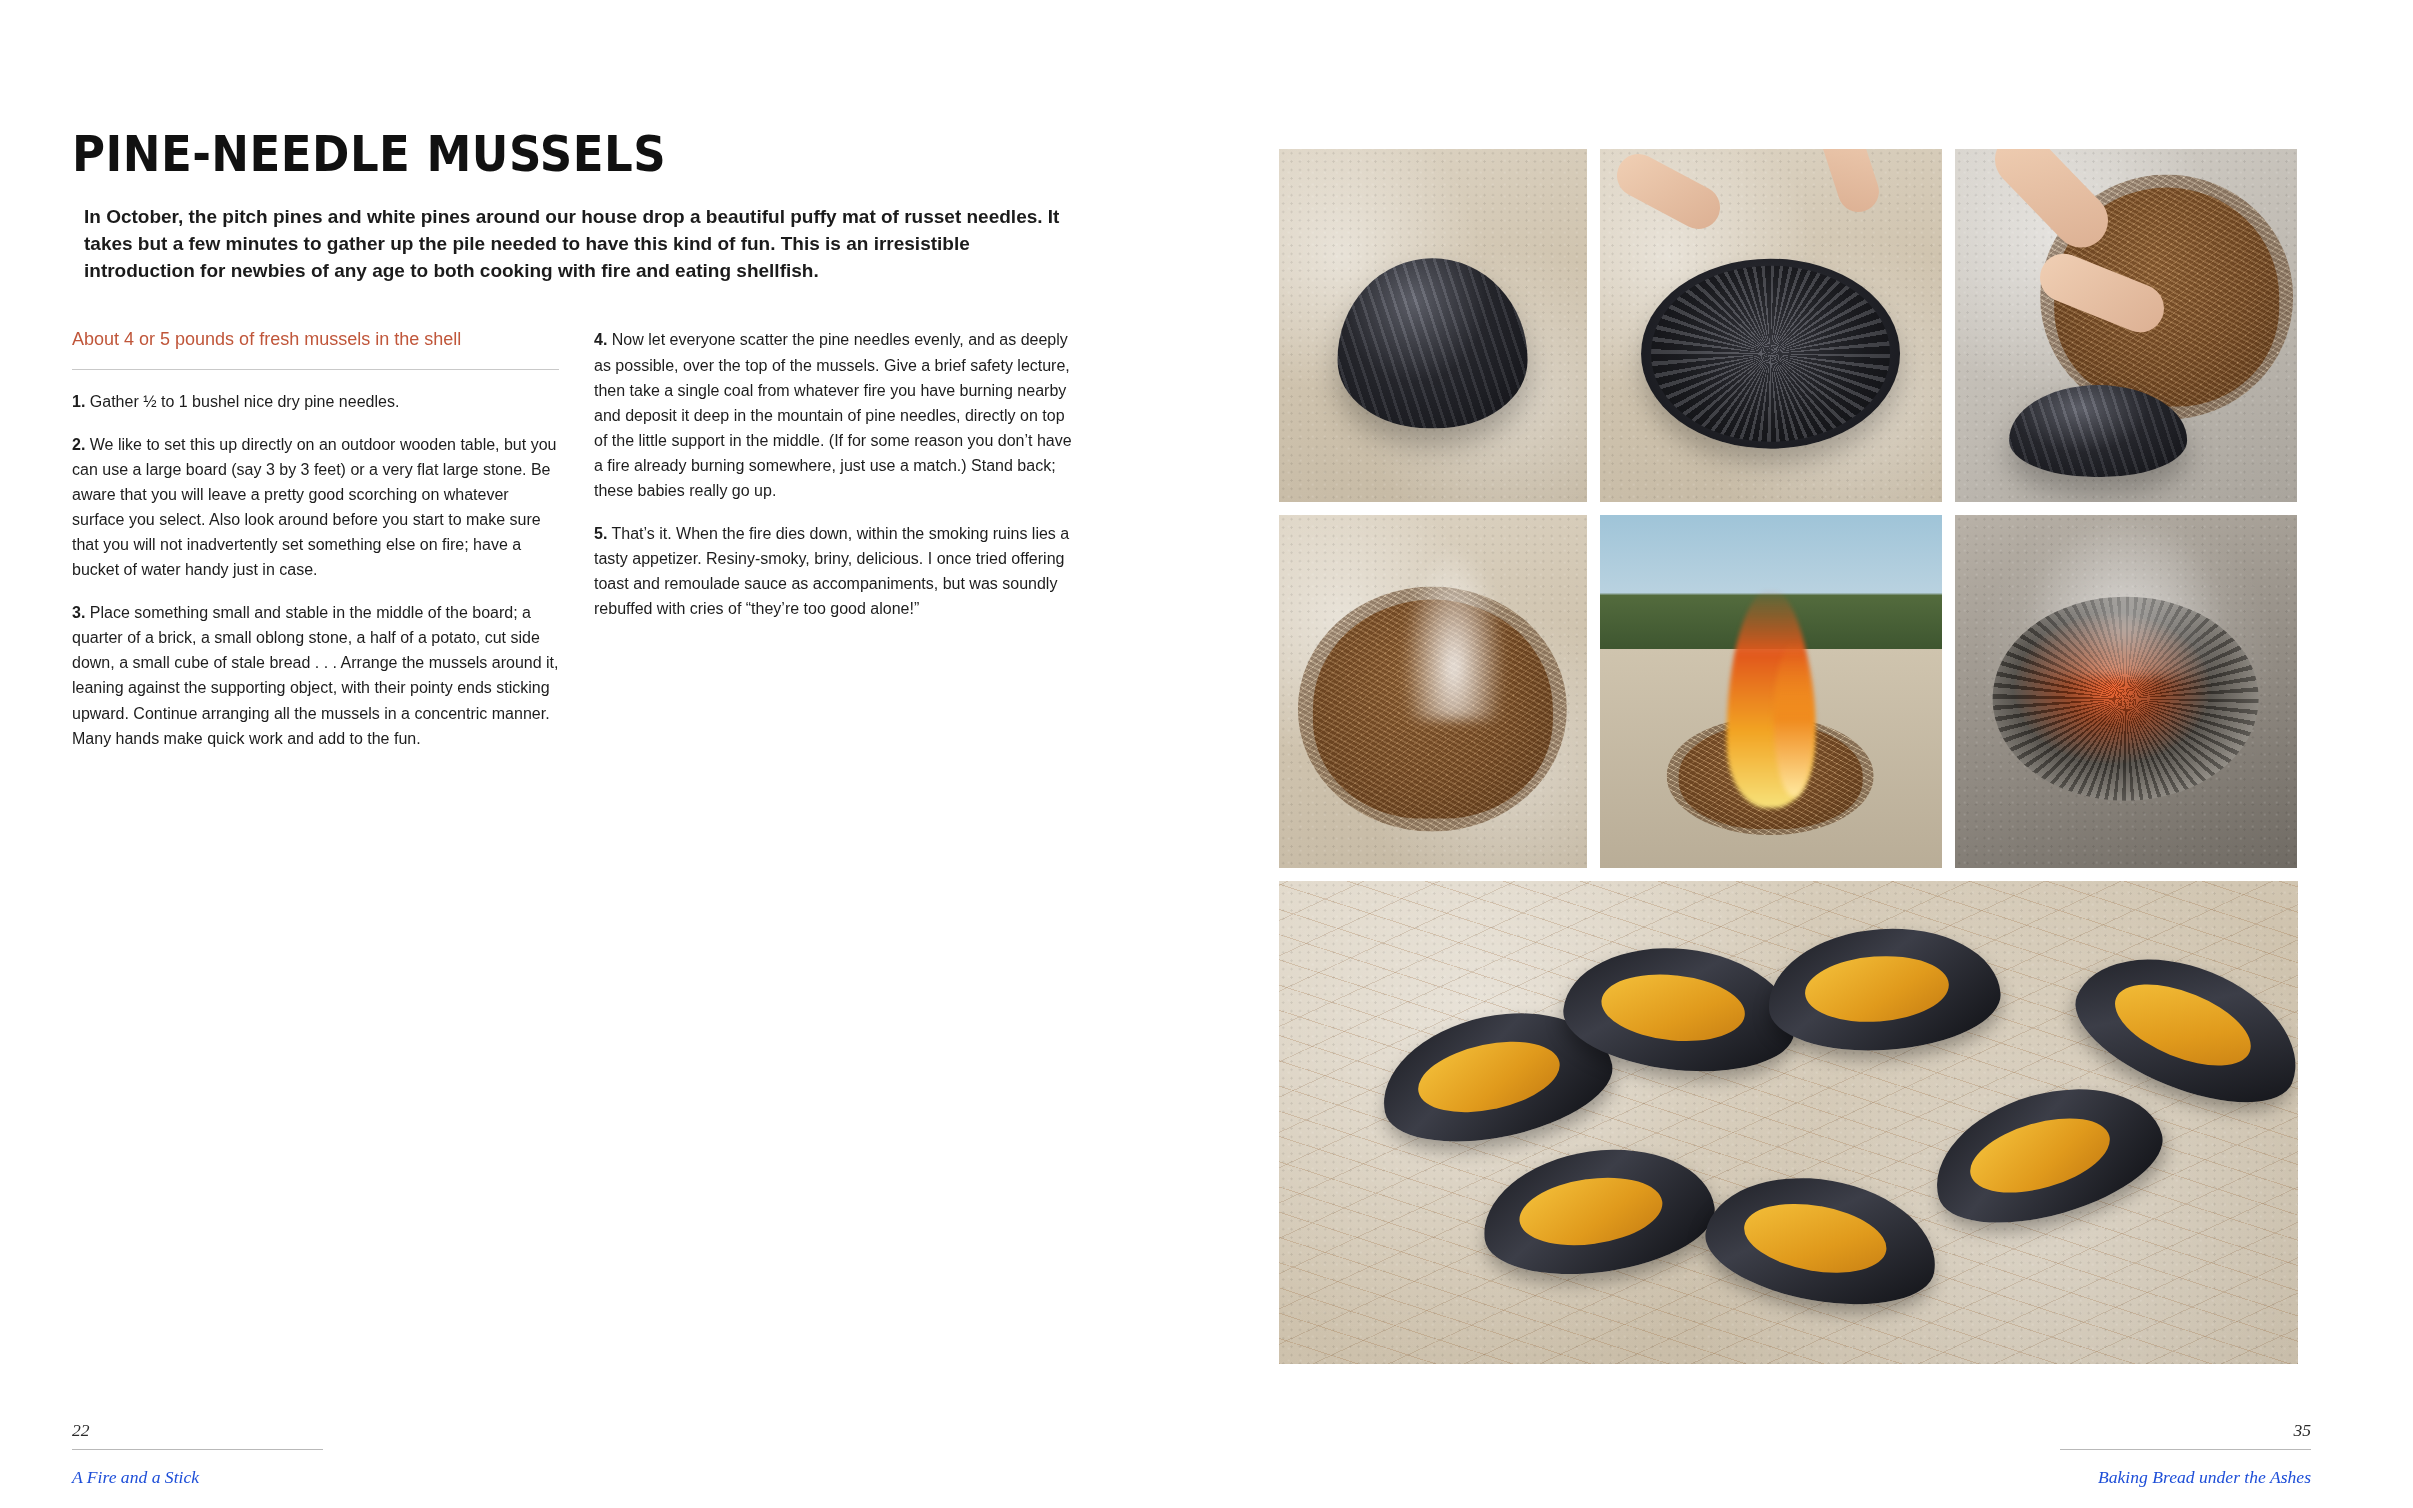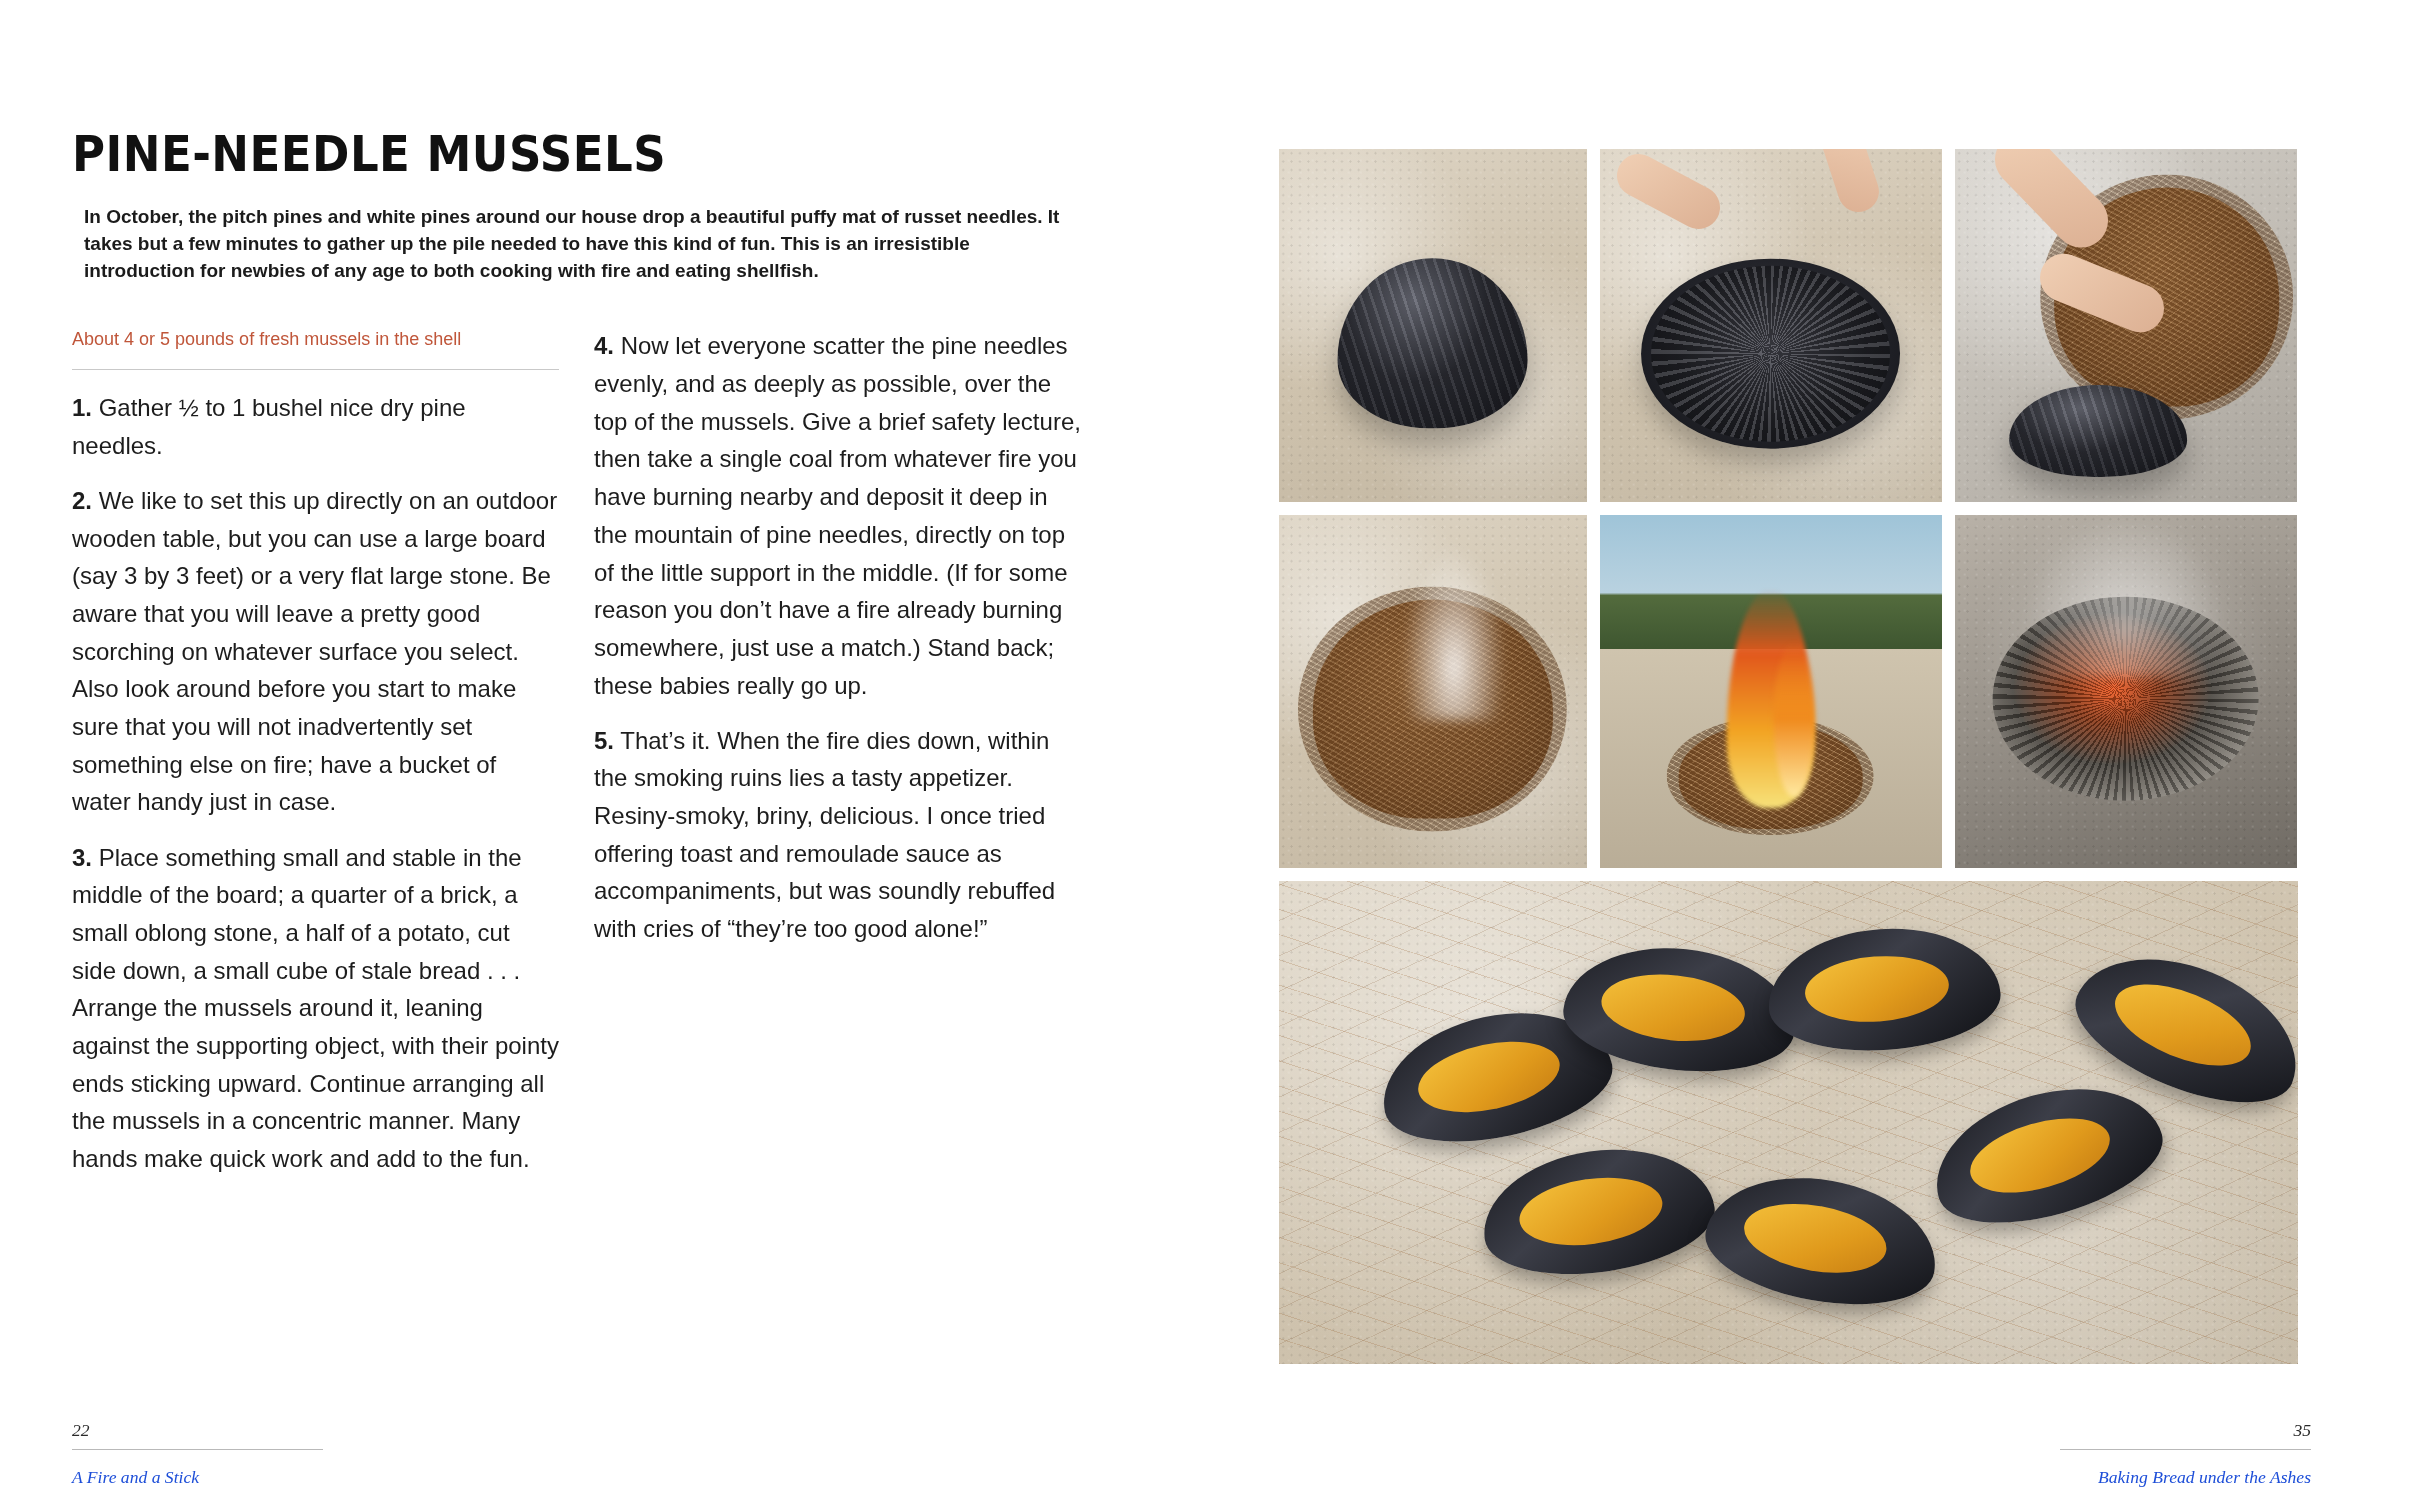--- a/index.html
+++ b/index.html
@@ -78,7 +78,7 @@
   }
 
   .step {
-    font-size: 24px;
+    font-size: 16px;
     line-height: 1.57;
     color: #1d1d1d;
     margin: 17.6px 0 0 0;

